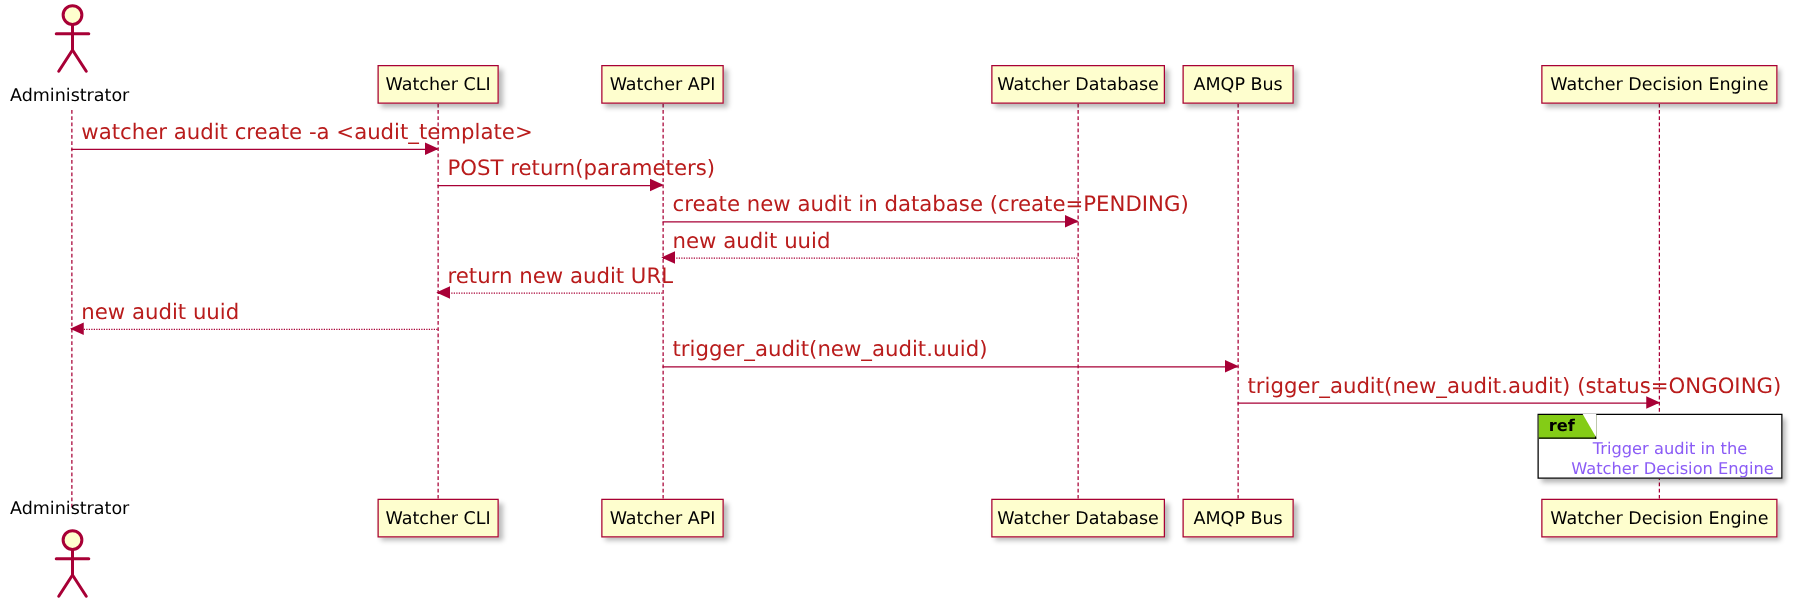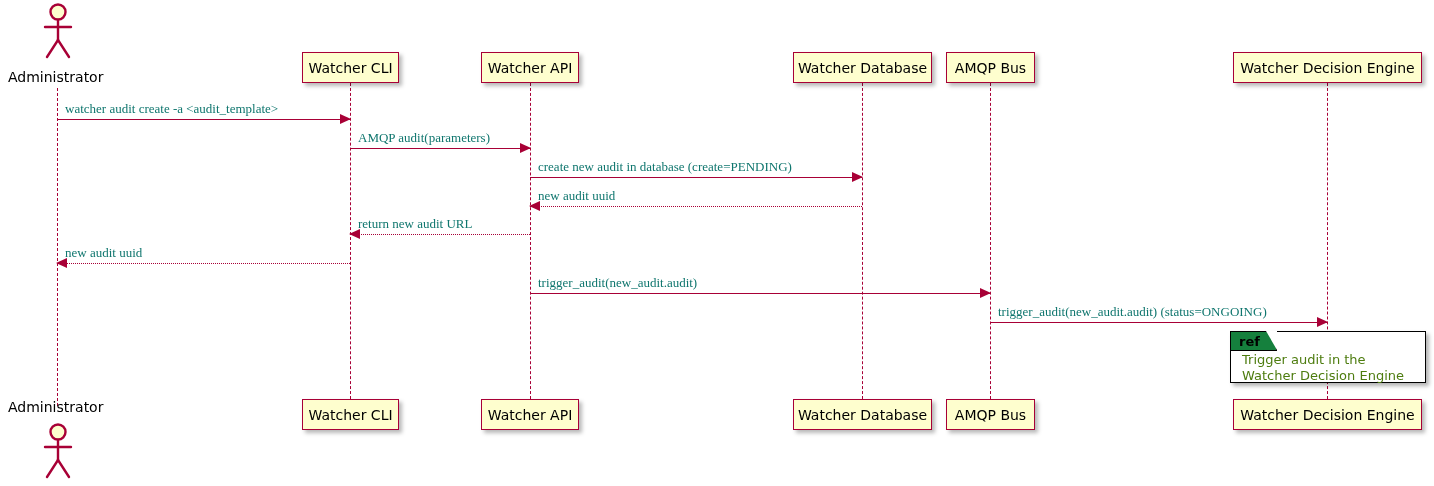--- a/index.html
+++ b/index.html
@@ -88,11 +88,10 @@
   .msg .label {
     position: absolute;
     bottom: 4px;
-    font-size: 13px;
-    color: #0f766e;
+    font-size: 17px;
+    color: #b91c1c;
     white-space: nowrap;
     line-height: 1;
-    font-family: Liberation Serif, serif;
   }
   .msg .label.start { left: 8px; }
   

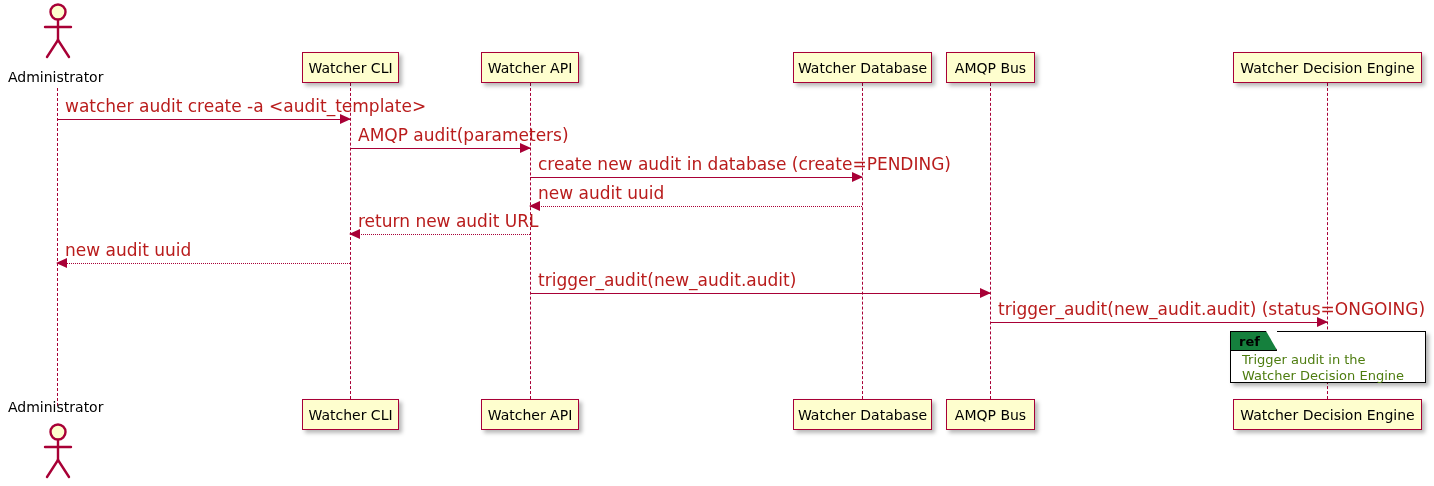--- a/index.html
+++ b/index.html
@@ -188,7 +188,7 @@
   <div class="msg" style="left:350px; top:148px; width:180px;">
     <div class="line"></div>
     <div class="head right"></div>
-    <div class="label start">AMQP audit(parameters)</div>
+    <div class="label start">POST return(parameters)</div>
   </div>
 
   <div class="msg" style="left:530px; top:177px; width:332px;">

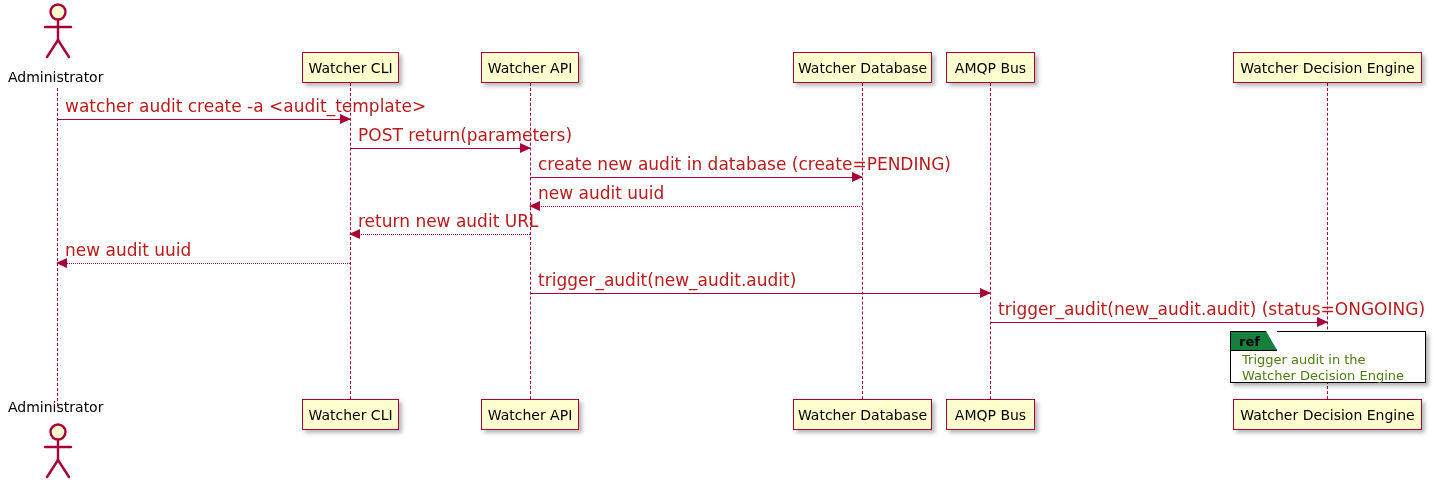--- a/index.html
+++ b/index.html
@@ -218,7 +218,7 @@
   <div class="msg" style="left:530px; top:293px; width:460px;">
     <div class="line"></div>
     <div class="head right"></div>
-    <div class="label start">trigger_audit(new_audit.audit)</div>
+    <div class="label start">trigger_audit(new_audit.uuid)</div>
   </div>
 
   <div class="msg" style="left:990px; top:322px; width:337px;">

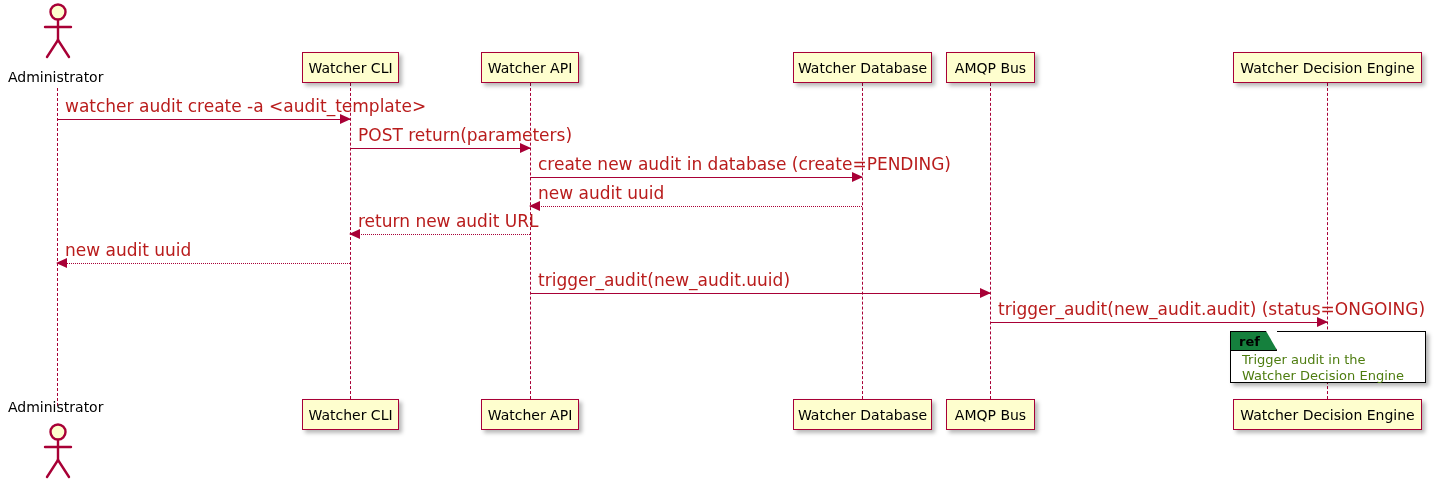--- a/index.html
+++ b/index.html
@@ -107,7 +107,7 @@
     position: absolute;
     left: 0; top: 0;
     height: 18px;
-    background: #15803d;
+    background: #84cc16;
     border-right: 1.5px solid #000;
     border-bottom: 1.5px solid #000;
     font-size: 13px;

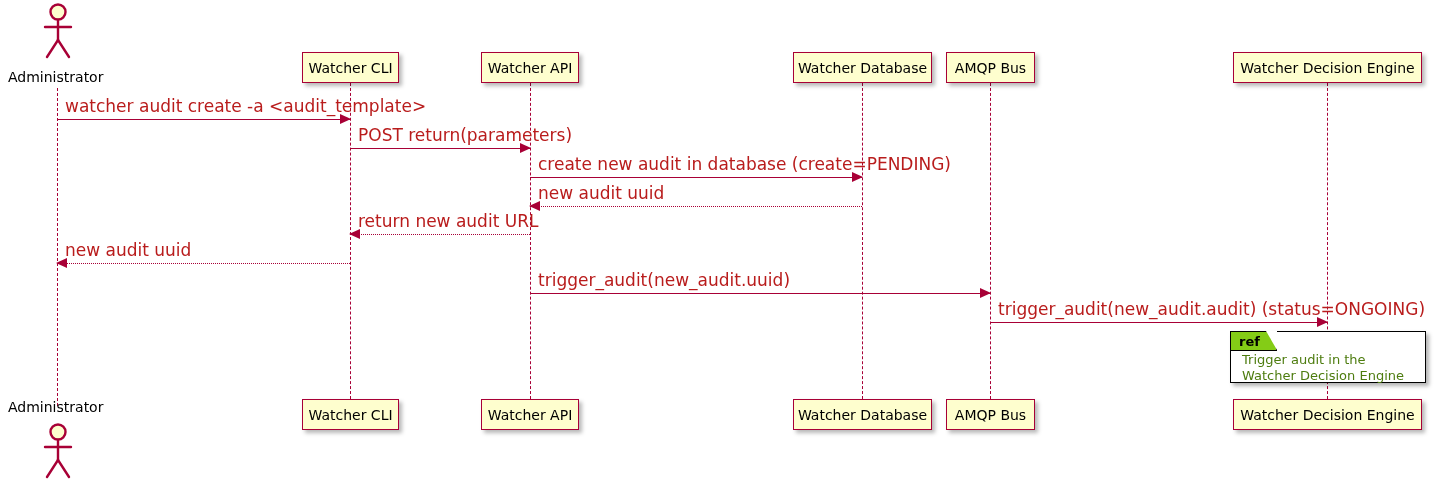--- a/index.html
+++ b/index.html
@@ -129,10 +129,11 @@
   }
   .ref-body {
     position: absolute;
-    left: 1px; right: 0;
+    left: 16px; right: 0;
     top: 20px;
     font-size: 13px;
-    color: #4d7c0f;
+    color: #8b5cf6;
+    text-align: center;
     line-height: 16px;
     padding: 0 10px;
   }

